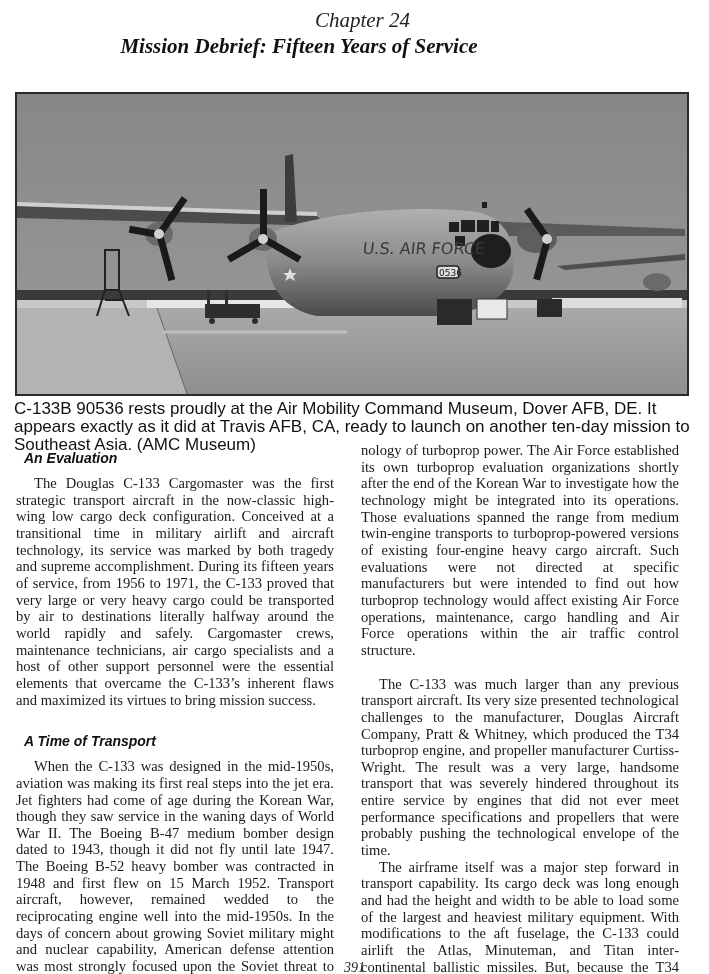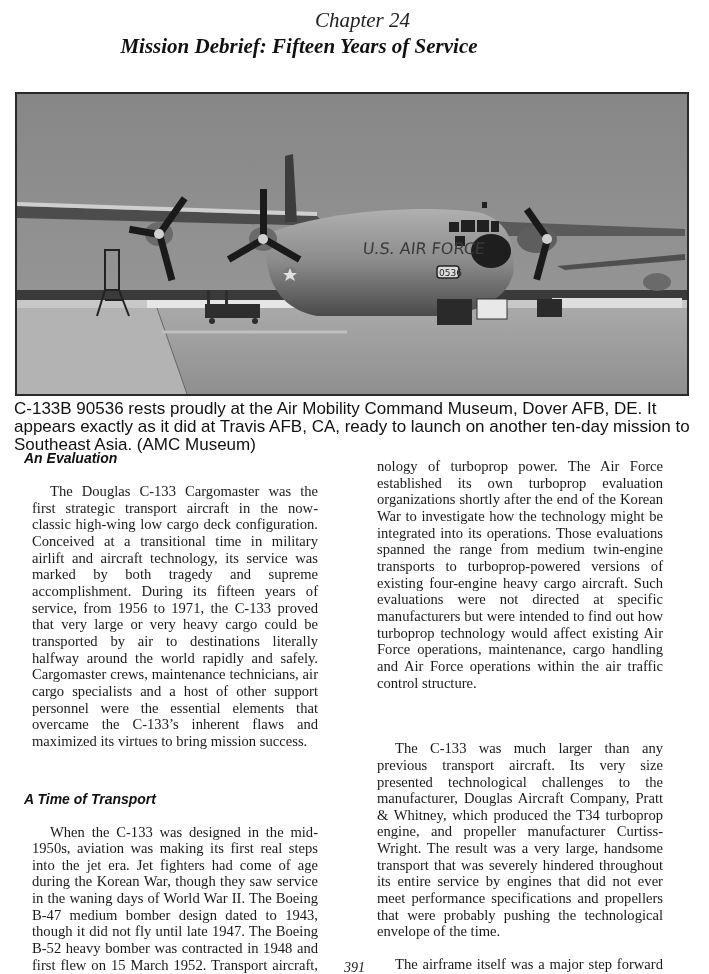--- a/index.html
+++ b/index.html
@@ -21,7 +21,7 @@
   .col-right { left: 361px; }
   .col h2 { margin: 8px; font-family: Liberation Sans, sans-serif; font-style: italic; font-weight: bold;
     font-size: 14px; line-height: 17px; color: #111; text-align: left; }
-  .col p { margin: 16px; text-indent: 18px; }
+  .col p { margin: 0; text-indent: 18px; }
   .col p.cont { text-indent: 0; }
   .gap { height: 17px; }
   .page-num { position: absolute; top: 960px; left: 0; width: 709px; text-align: center;

